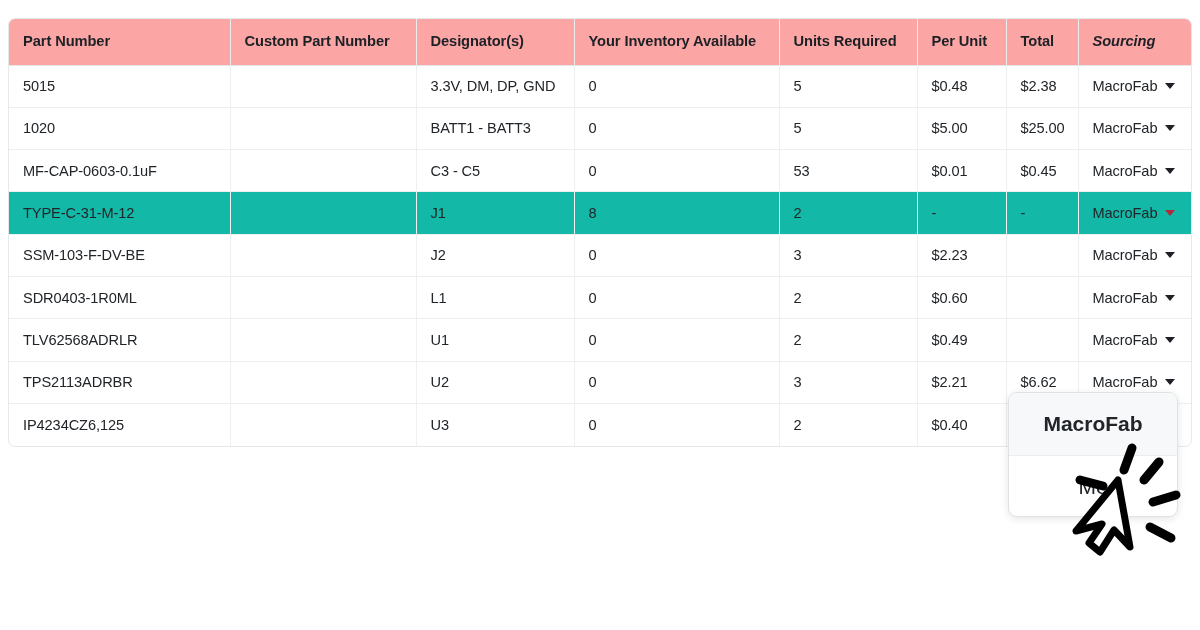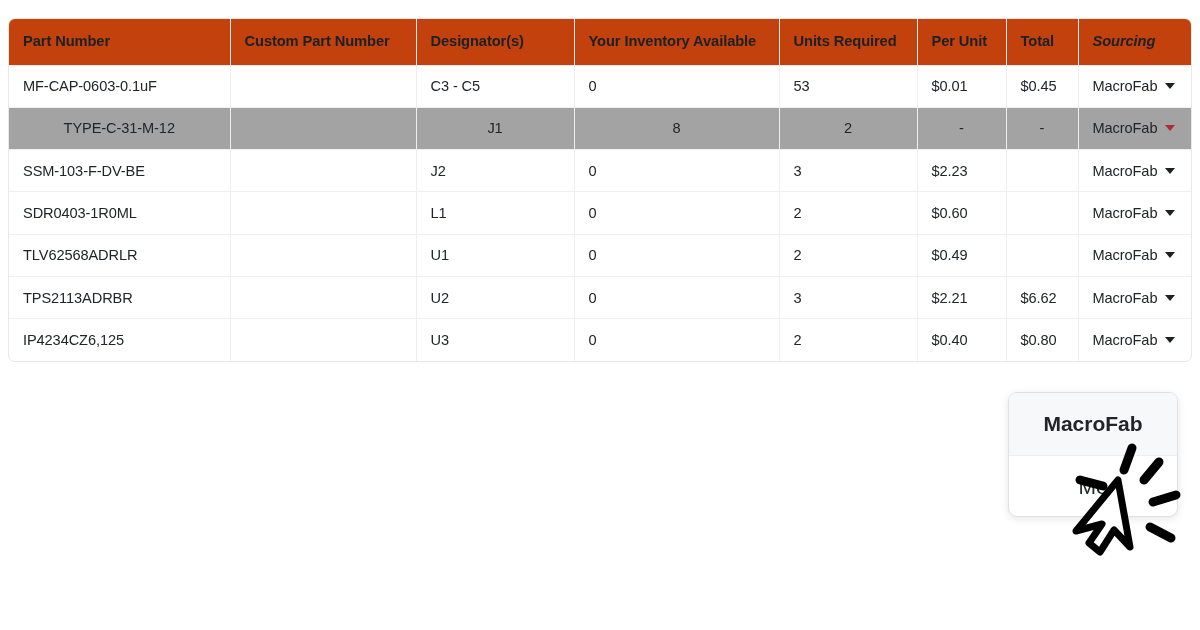--- a/index.html
+++ b/index.html
@@ -38,7 +38,7 @@
   }
 
   table.bom thead th {
-    background: #c2410c;
+    background: #fca5a5;
     color: #1c2126;
     font-weight: 600;
     font-size: 14.7px;

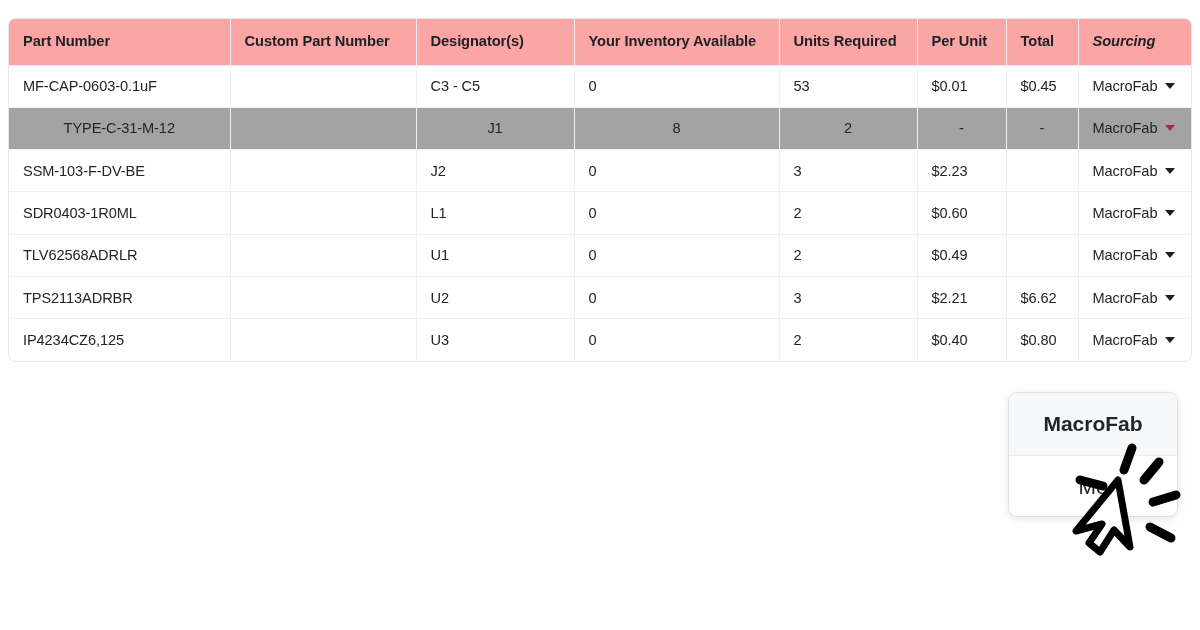--- a/index.html
+++ b/index.html
@@ -173,6 +173,21 @@
       </thead>
       <tbody id="bom-body">
           <tr>
+            <td>5015</td>
+            <td></td>
+            <td>3.3V, DM, DP, GND</td>
+            <td>0</td>
+            <td>5</td>
+            <td>$0.48</td>
+            <td>$2.38</td>
+            <td class="sourcing-cell">
+              <div class="sourcing-inner">
+                <span>MacroFab</span>
+                <span class="caret"></span>
+              </div>
+            </td>
+          </tr>
+          <tr>
             <td>MF-CAP-0603-0.1uF</td>
             <td></td>
             <td>C3 - C5</td>

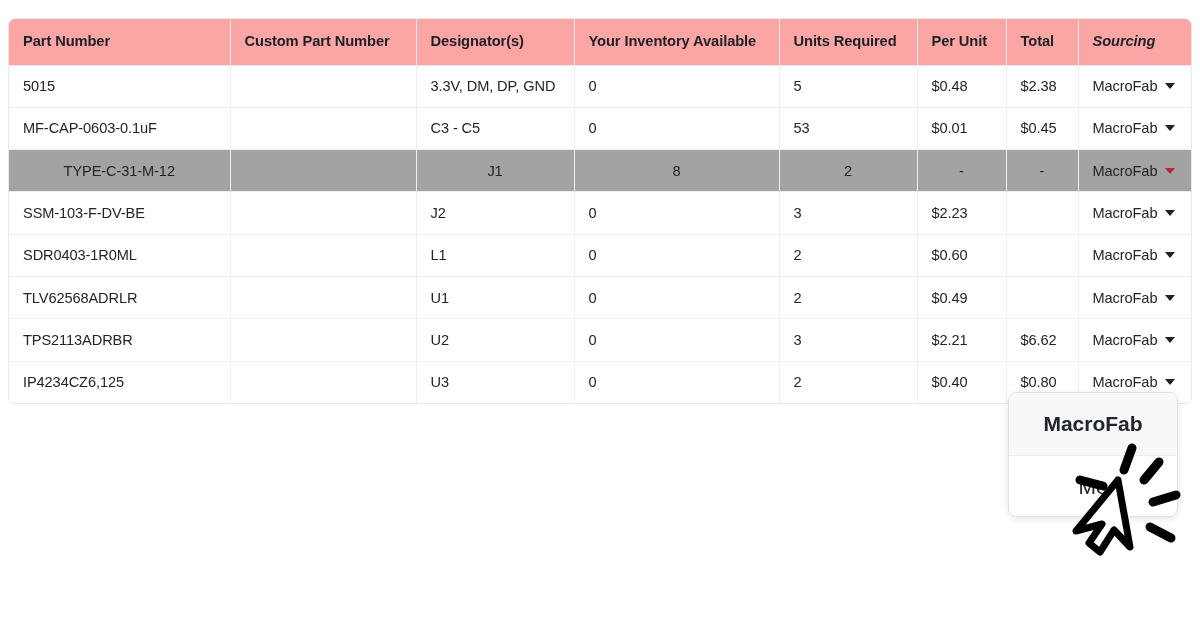--- a/index.html
+++ b/index.html
@@ -188,6 +188,21 @@
             </td>
           </tr>
           <tr>
+            <td>1020</td>
+            <td></td>
+            <td>BATT1 - BATT3</td>
+            <td>0</td>
+            <td>5</td>
+            <td>$5.00</td>
+            <td>$25.00</td>
+            <td class="sourcing-cell">
+              <div class="sourcing-inner">
+                <span>MacroFab</span>
+                <span class="caret"></span>
+              </div>
+            </td>
+          </tr>
+          <tr>
             <td>MF-CAP-0603-0.1uF</td>
             <td></td>
             <td>C3 - C5</td>

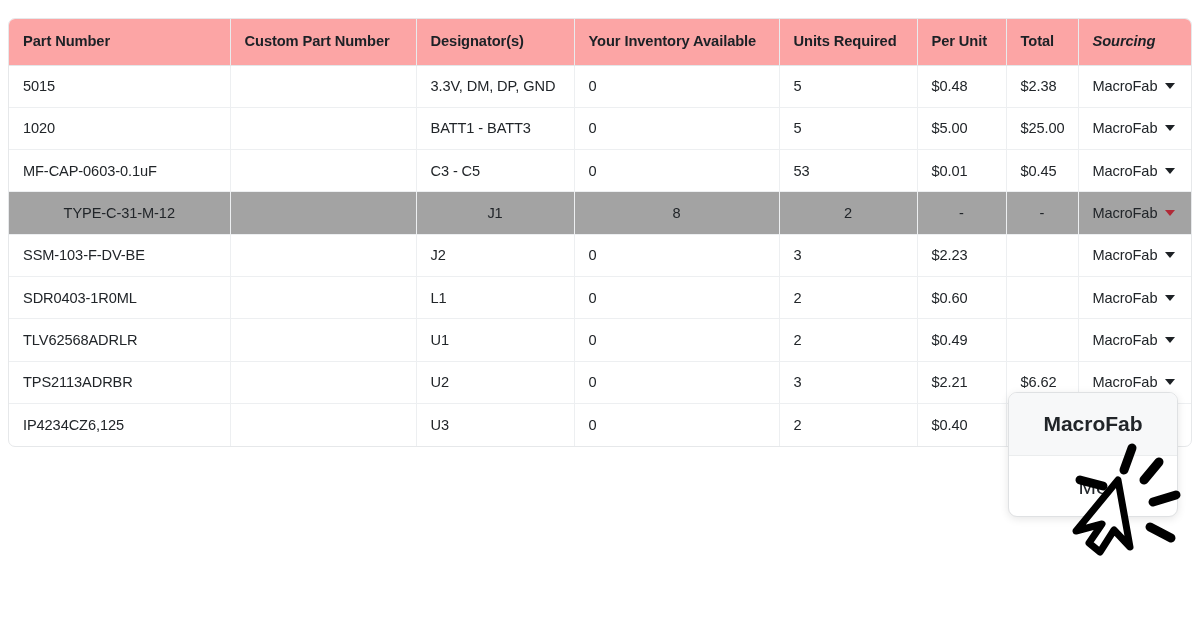--- a/index.html
+++ b/index.html
@@ -67,7 +67,7 @@
   table.bom tbody td:last-child { border-right: none; }
   table.bom tbody tr:last-child td { border-bottom: none; }
 
-  tr.row-alert td { background: #a3a3a3; color: #b02a37; text-align: center; }
+  tr.row-alert td { background: #14b8a6; color: #b02a37; }
 
   
   col.c-part    { width: 221px; }

